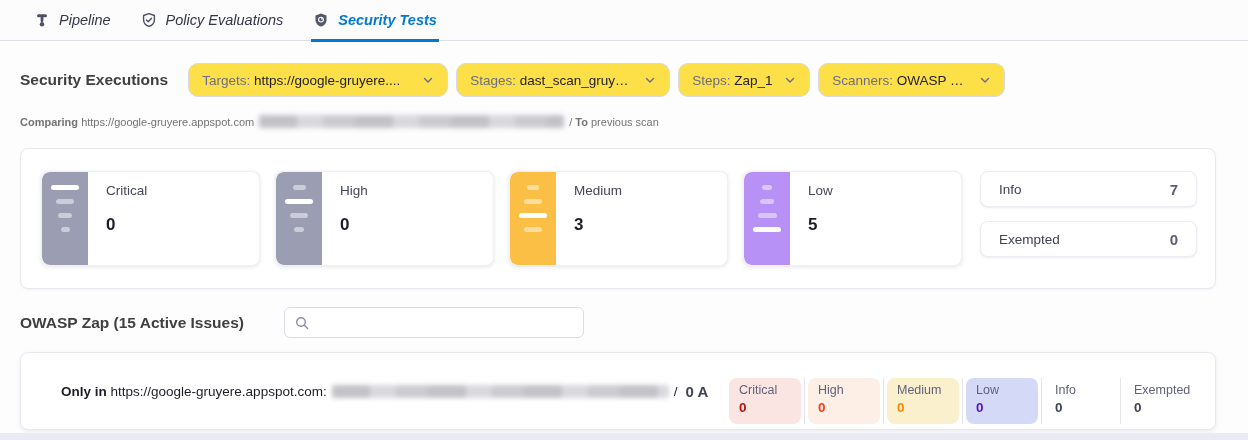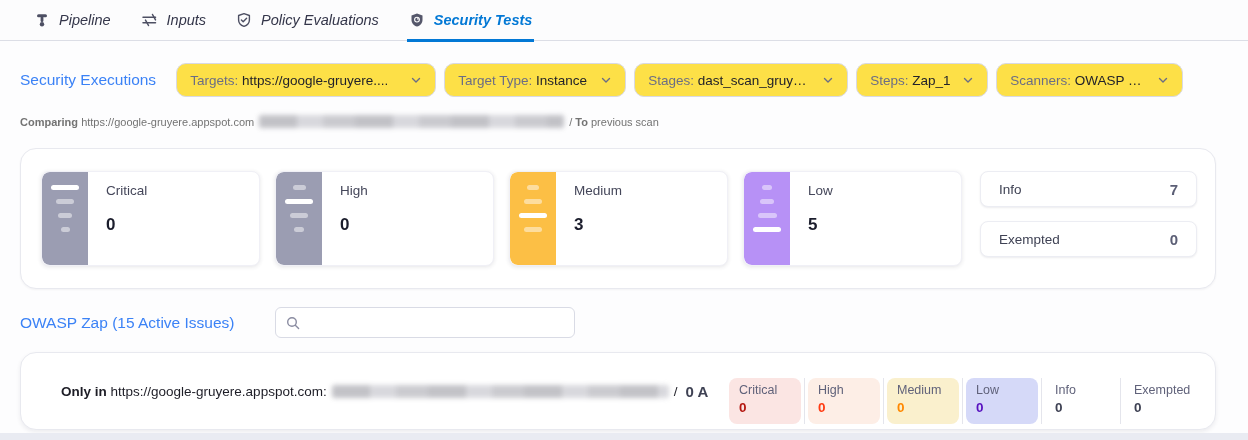--- a/index.html
+++ b/index.html
@@ -105,17 +105,6 @@
     </div>
     <div class="tab">
       <span class="ticon">
-        <svg width="17" height="16" viewBox="0 0 17 16" fill="none" stroke="#4d4f63" stroke-width="1.5" stroke-linecap="round">
-            <path d="M2 5.2h12.5"></path>
-            <path d="M2 10.8h12.5"></path>
-            <path d="M11.5 2.5l3 5.4"></path>
-            <path d="M4.5 8.1l3 5.4"></path>
-          </svg>
-      </span>
-      <span>Inputs</span>
-    </div>
-    <div class="tab">
-      <span class="ticon">
         <svg width="16" height="16" viewBox="0 0 16 16" fill="none" stroke="#4d4f63" stroke-width="1.4">
             <path d="M8 1.6l5.4 1.9v4.4c0 3.4-2.4 5.4-5.4 6.5-3-1.1-5.4-3.1-5.4-6.5V3.5L8 1.6z" stroke-linejoin="round"></path>
             <path d="M5.4 7.9l1.8 1.8 3.4-3.5" stroke-linecap="round" stroke-linejoin="round"></path>

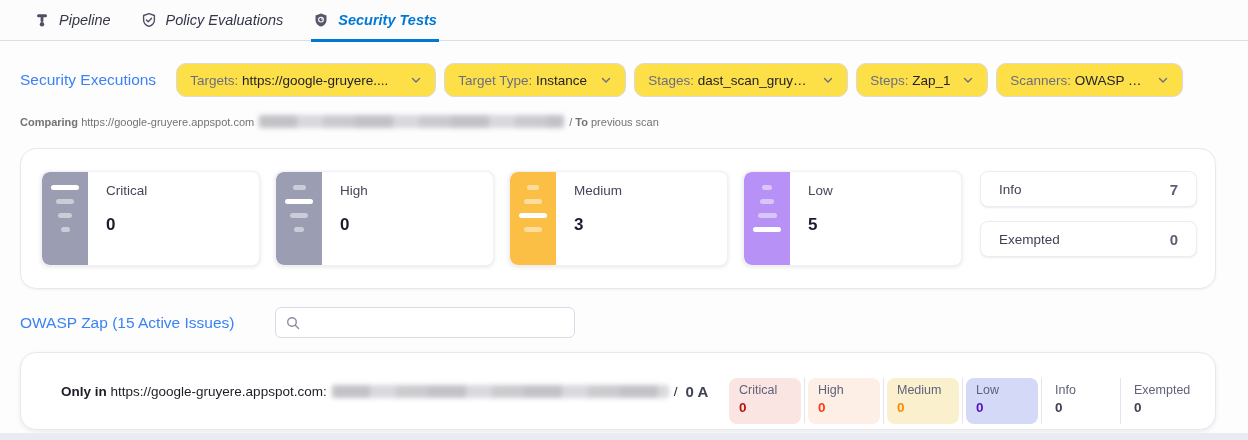--- a/index.html
+++ b/index.html
@@ -18,7 +18,7 @@
 
   
   .filters-row { position:absolute; top:63px; left:20px; display:flex; align-items:center; }
-  .section-title { font-size:15.5px; font-weight:normal; color:#3b82f6; margin-right:20px; white-space:nowrap; }
+  .section-title { font-size:15.5px; font-weight:bold; color:#404040; margin-right:20px; white-space:nowrap; }
   .dropdown { height:34px; border:1px solid #d8d9e3; border-radius:10px; background:#fde047;
               display:flex; align-items:center; justify-content:space-between; padding:0 13px;
               margin-right:8px; font-size:13.5px; cursor:pointer; white-space:nowrap; }

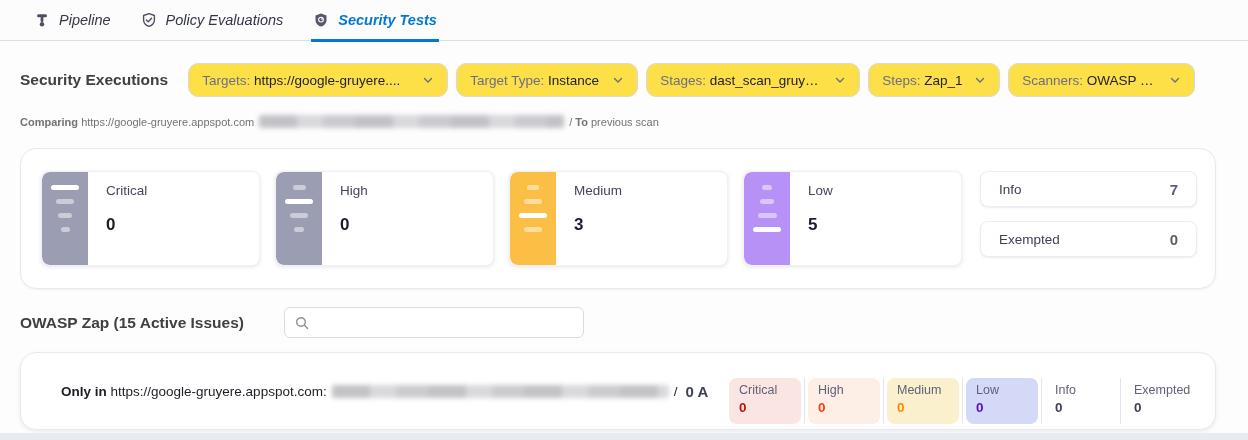--- a/index.html
+++ b/index.html
@@ -137,15 +137,6 @@
         </span>
     </div>
 
-    <div class="dropdown" style="width:182px">
-      <span class="dd-text"><span class="dd-label">Target Type:</span>
-      <span class="dd-value">Instance</span></span>
-      <span class="dd-chevron">
-          <svg width="12" height="12" viewBox="0 0 12 12">
-            <path d="M2.5 4.5L6 8l3.5-3.5" stroke="#6b6d85" fill="none" stroke-width="1.4" stroke-linecap="round" stroke-linejoin="round"></path>
-          </svg>
-        </span>
-    </div>
 
     <div class="dropdown" style="width:214px">
       <span class="dd-text"><span class="dd-label">Stages:</span>

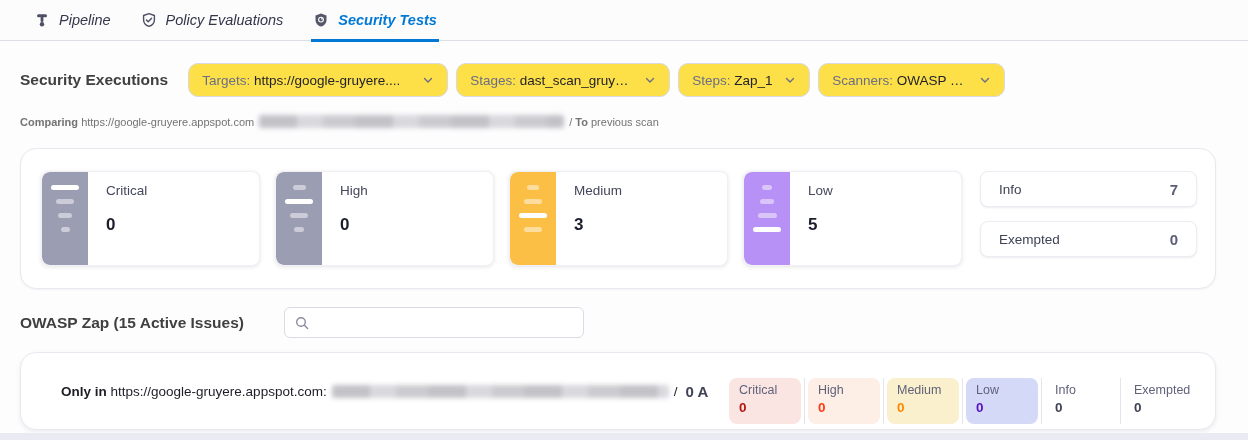--- a/index.html
+++ b/index.html
@@ -36,7 +36,7 @@
 
   
   .panel { position:absolute; left:20px; right:32px; background:#fff; border:1px solid #e8e9ef;
-           border-radius:16px; box-shadow:0 1px 2px rgba(40,41,61,.05); }
+           border-radius:8px; box-shadow:0 1px 2px rgba(40,41,61,.05); }
   .summary-panel { top:148px; height:141px; display:flex; align-items:flex-start; padding:22px 18px 0 20px; }
   .sev-card { width:220px; height:95px; background:#fff; border:1px solid #f0f0f6; border-radius:8px;
               box-shadow:0 1px 4px rgba(40,41,61,.12); display:flex; margin-right:15px; overflow:hidden; cursor:pointer; }

